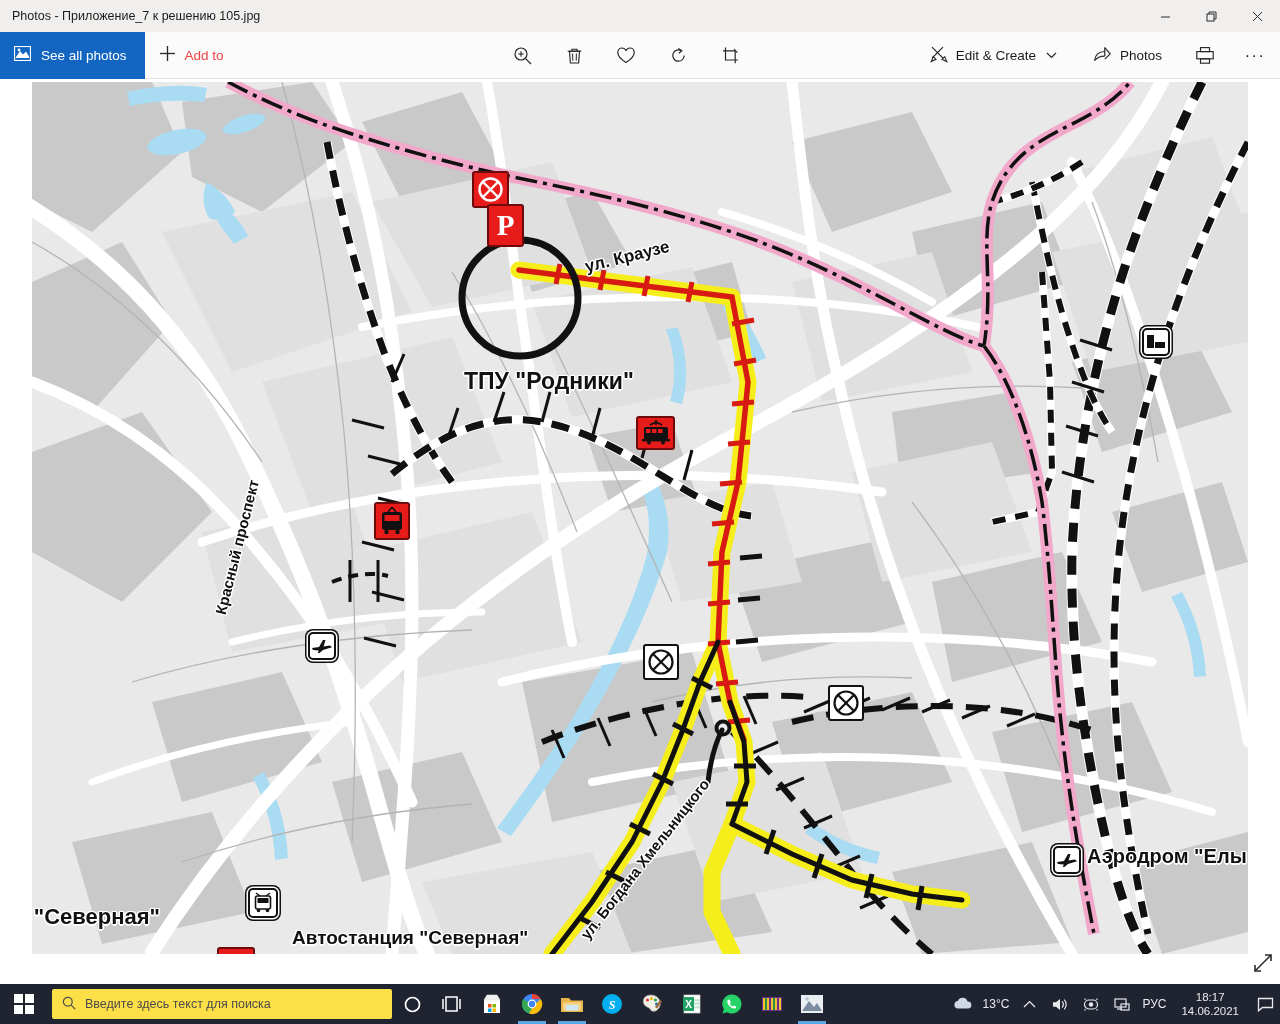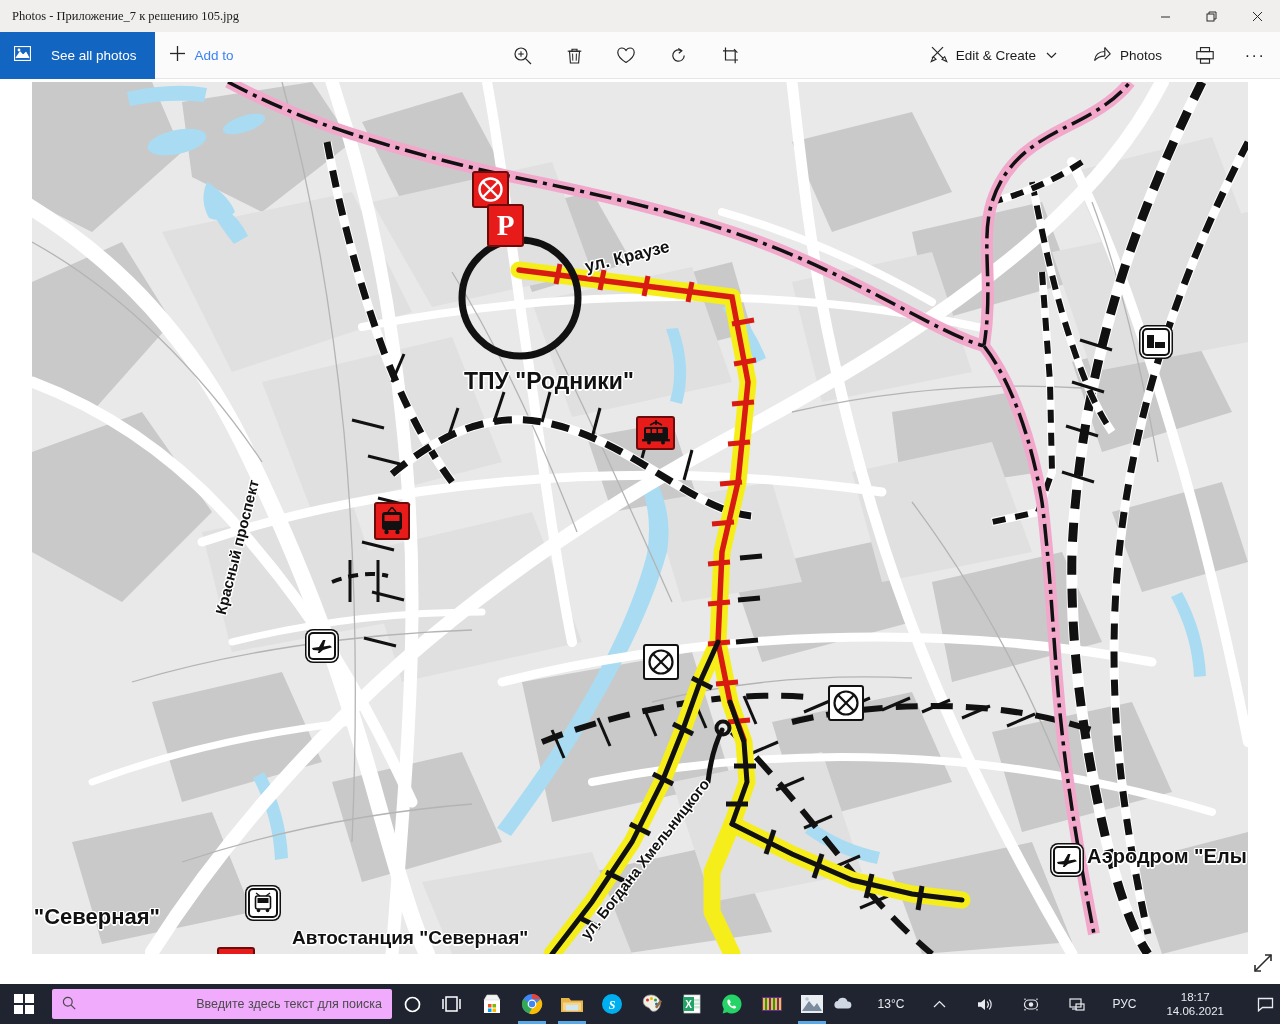--- a/index.html
+++ b/index.html
@@ -16,7 +16,7 @@
     background:#f0efee; display:flex; align-items:center;
   }
   .titlebar-text {
-    font-size:12.5px; color:#1b1b1b; padding-left:12px; white-space:nowrap;font-family:Liberation Serif, serif;
+    font-size:12.5px; color:#1b1b1b; padding-left:12px; white-space:nowrap;
   }
   .wincontrols { position:absolute; right:0; top:0; height:32px; display:flex; }
   .wc {

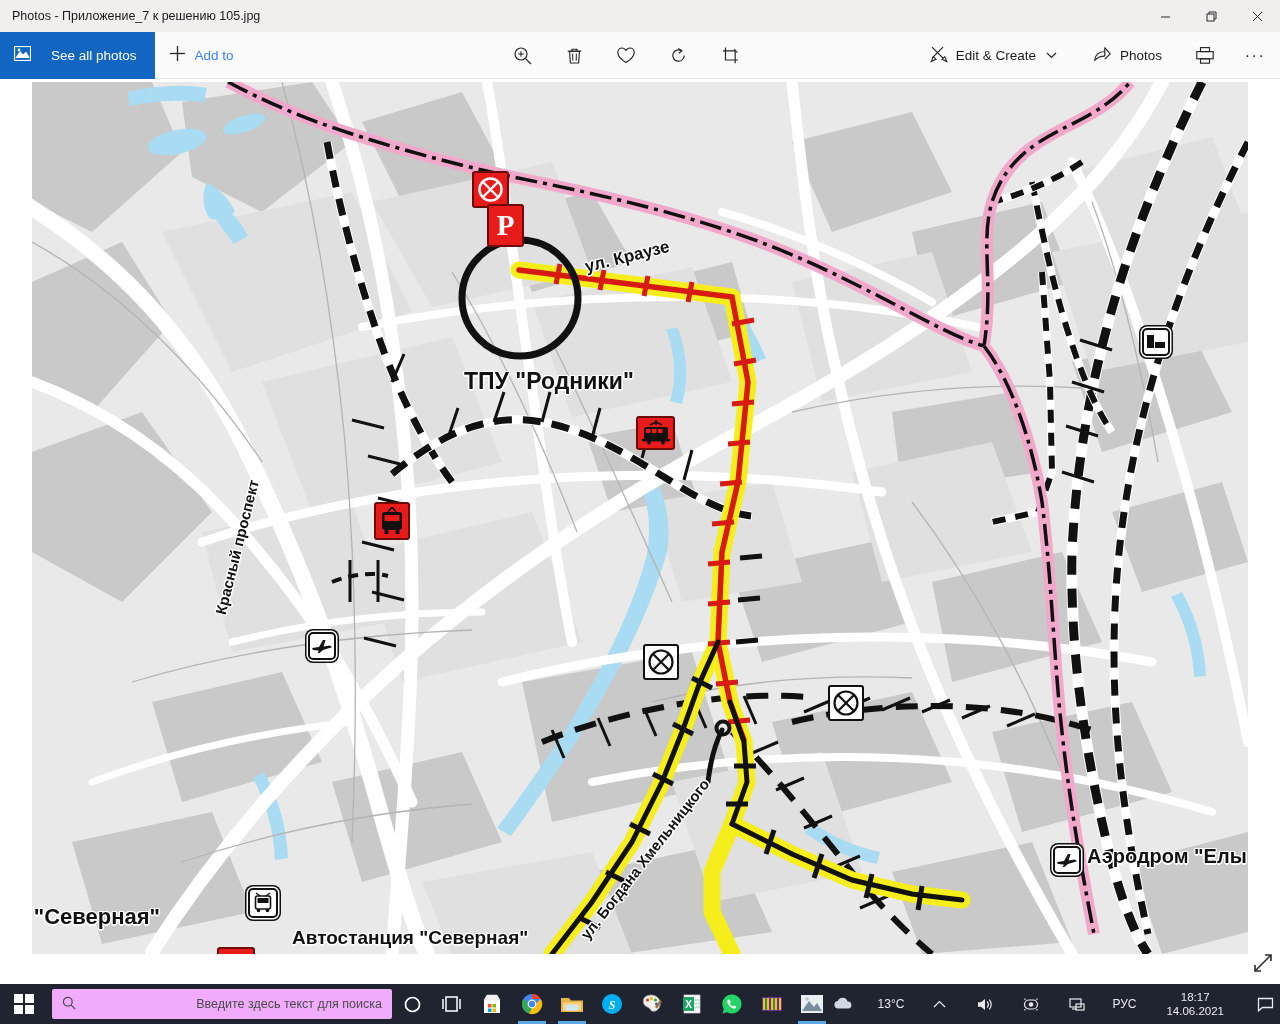--- a/index.html
+++ b/index.html
@@ -33,7 +33,7 @@
   }
   .see-all {
     height:47px; background:#1265c0; color:#fff;
-    display:flex; align-items:center; gap:20px;
+    display:flex; align-items:center; gap:10px;
     padding:0 18px 0 14px; font-size:13.5px; white-space:nowrap;
   }
   .add-to {

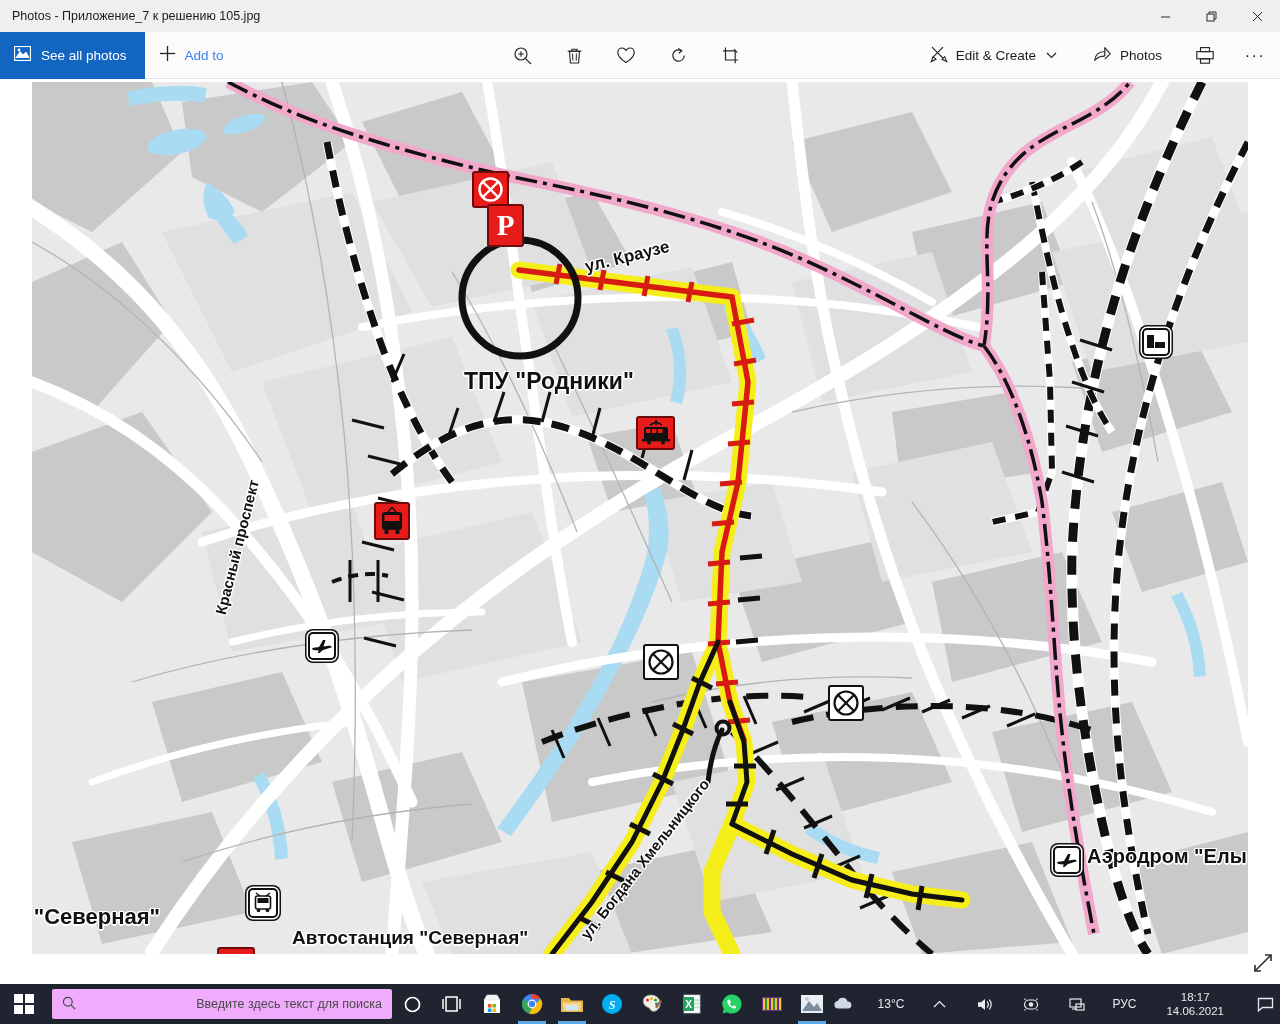--- a/index.html
+++ b/index.html
@@ -38,7 +38,7 @@
   }
   .add-to {
     height:47px; display:flex; align-items:center; gap:9px;
-    padding:0 16px 0 14px; font-size:13.5px; color:#3b82f6; white-space:nowrap;
+    padding:0 16px 0 14px; font-size:13.5px; color:#ef4444; white-space:nowrap;
   }
   .tb-center {
     position:absolute; left:505px; top:0; height:47px;

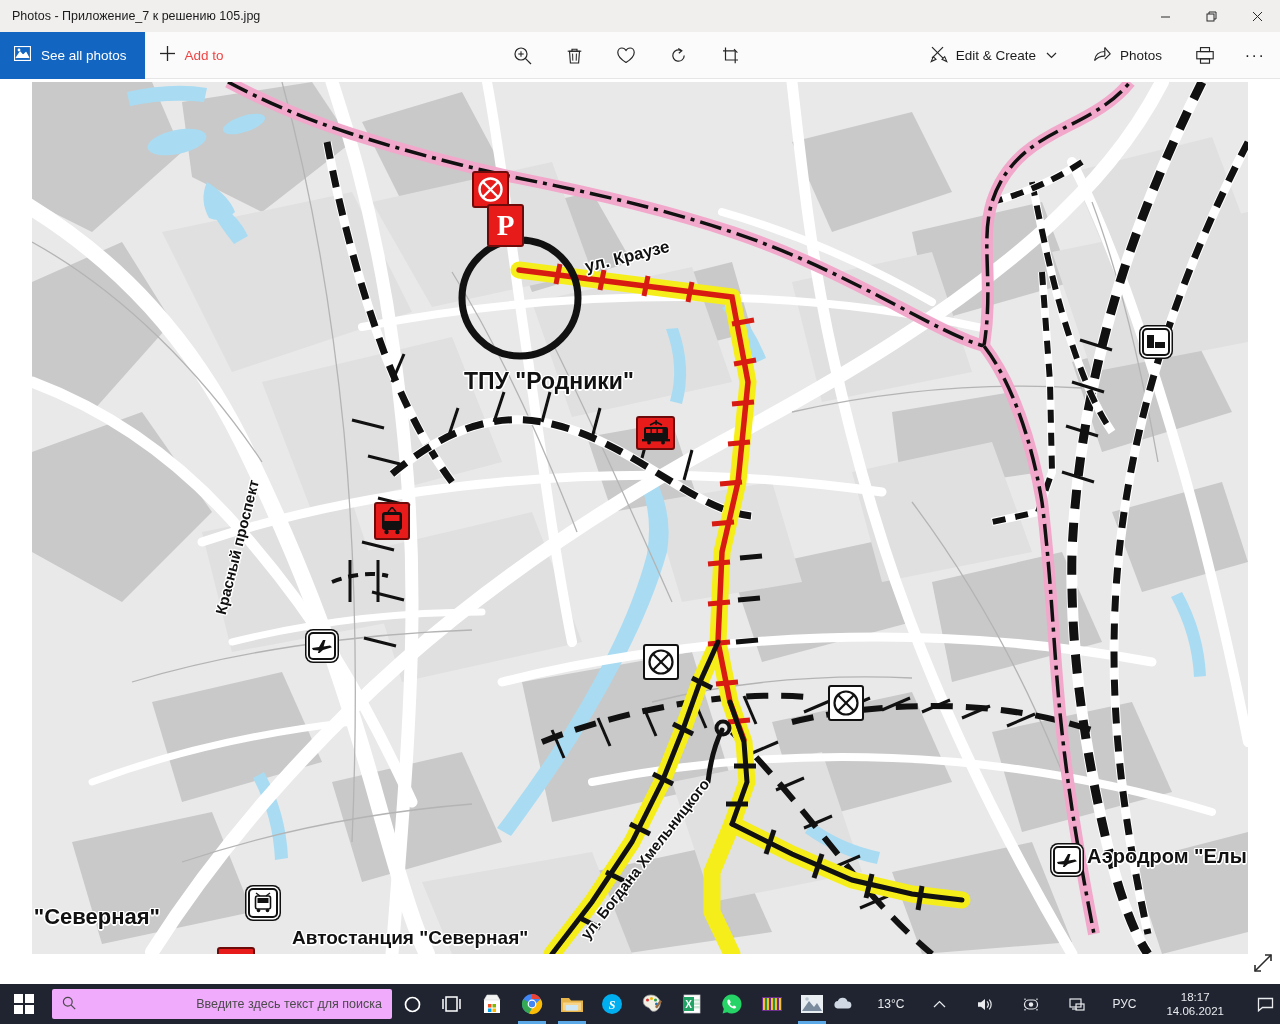--- a/index.html
+++ b/index.html
@@ -106,9 +106,9 @@
     width:48px; height:40px; display:flex; align-items:center; justify-content:center;
   }
   .searchbox {
-    width:340px; height:30px; background:#f0abfc; border-radius:2px;
+    width:340px; height:30px; background:#fde047; border-radius:2px;
     display:flex; align-items:center; gap:9px; padding:0 10px; margin-left:4px;
-    font-size:12.5px; color:#4a4a4a;justify-content:space-between;
+    font-size:12.5px; color:#4a4a4a;
   }
   .tb-app {
     width:40px; height:40px; position:relative;

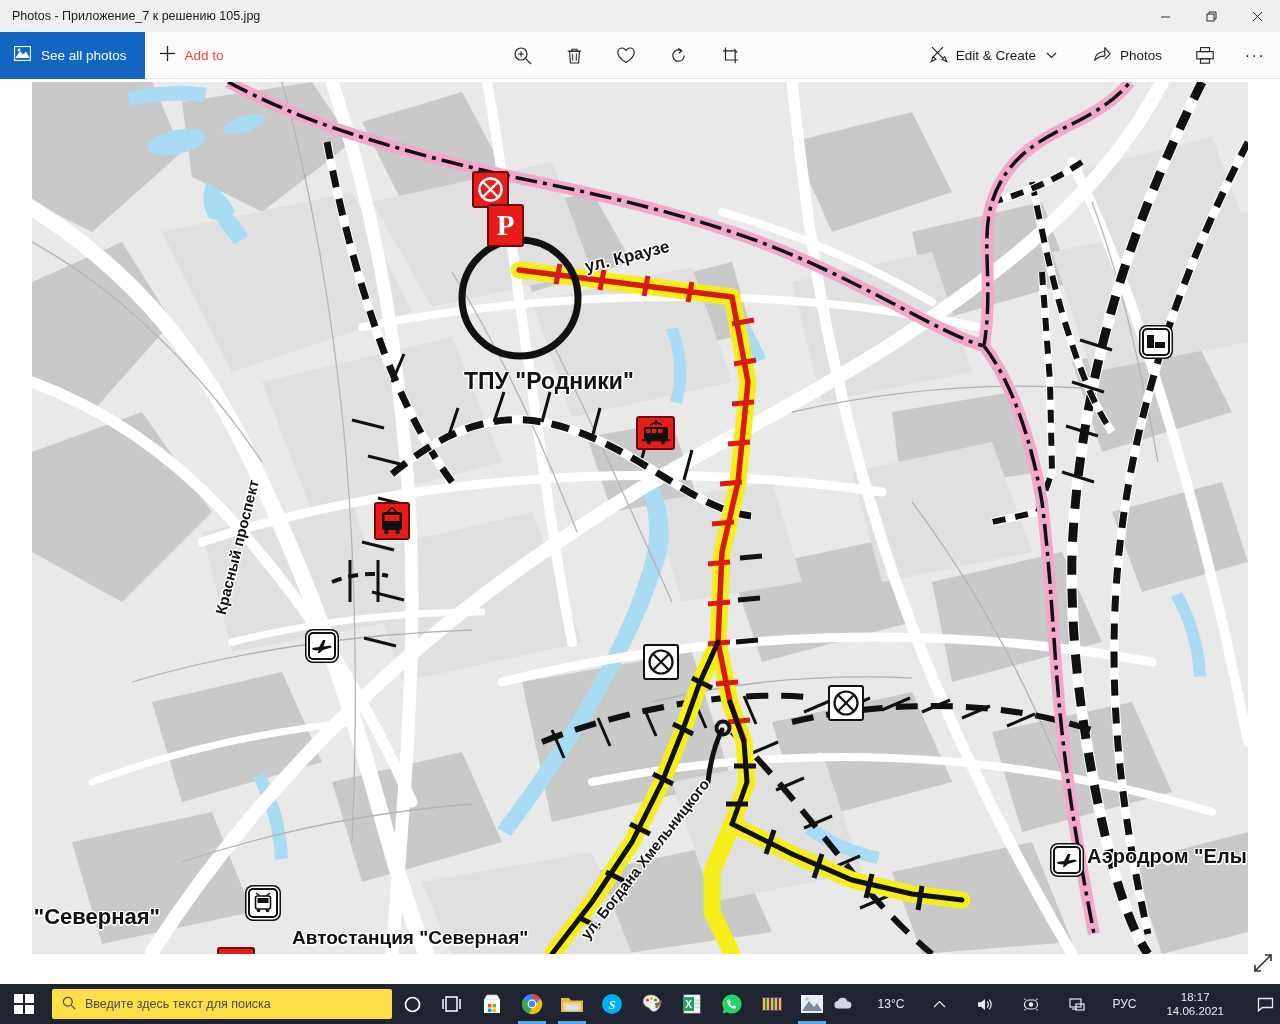--- a/index.html
+++ b/index.html
@@ -120,7 +120,7 @@
   }
   .tray {
     position:absolute; right:0; bottom:0; height:40px;
-    display:flex; align-items:center; gap:24px; padding-right:4px;
+    display:flex; align-items:center; gap:9px; padding-right:4px;
     color:#e8eaed; font-size:12px;
   }
   .clock { text-align:center; line-height:1.25; font-size:11.5px; padding:0 6px; }

